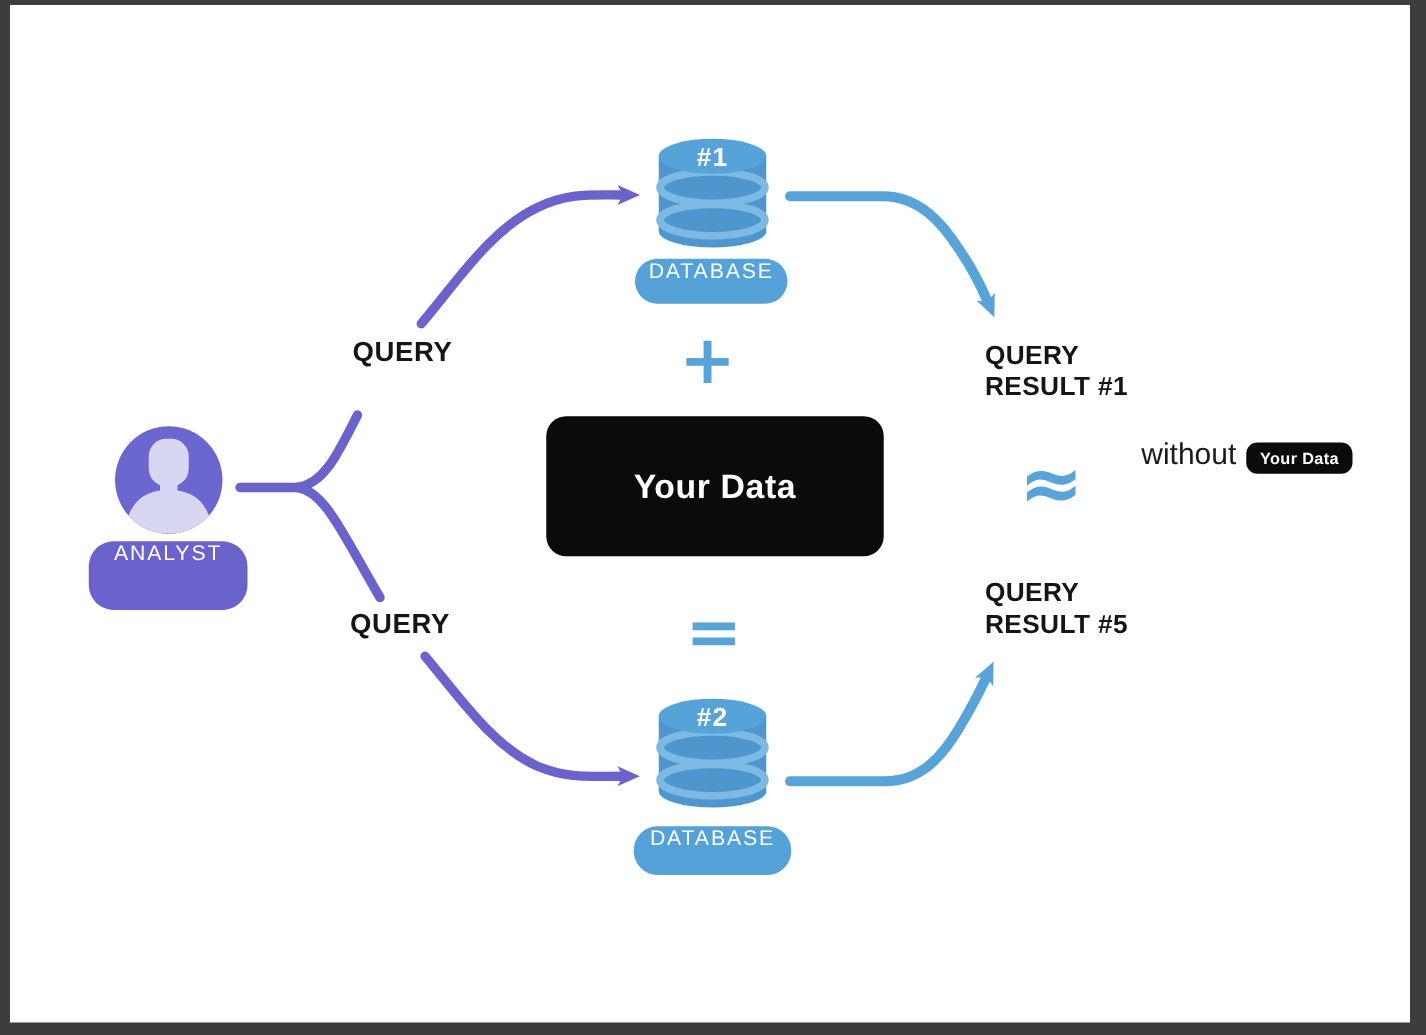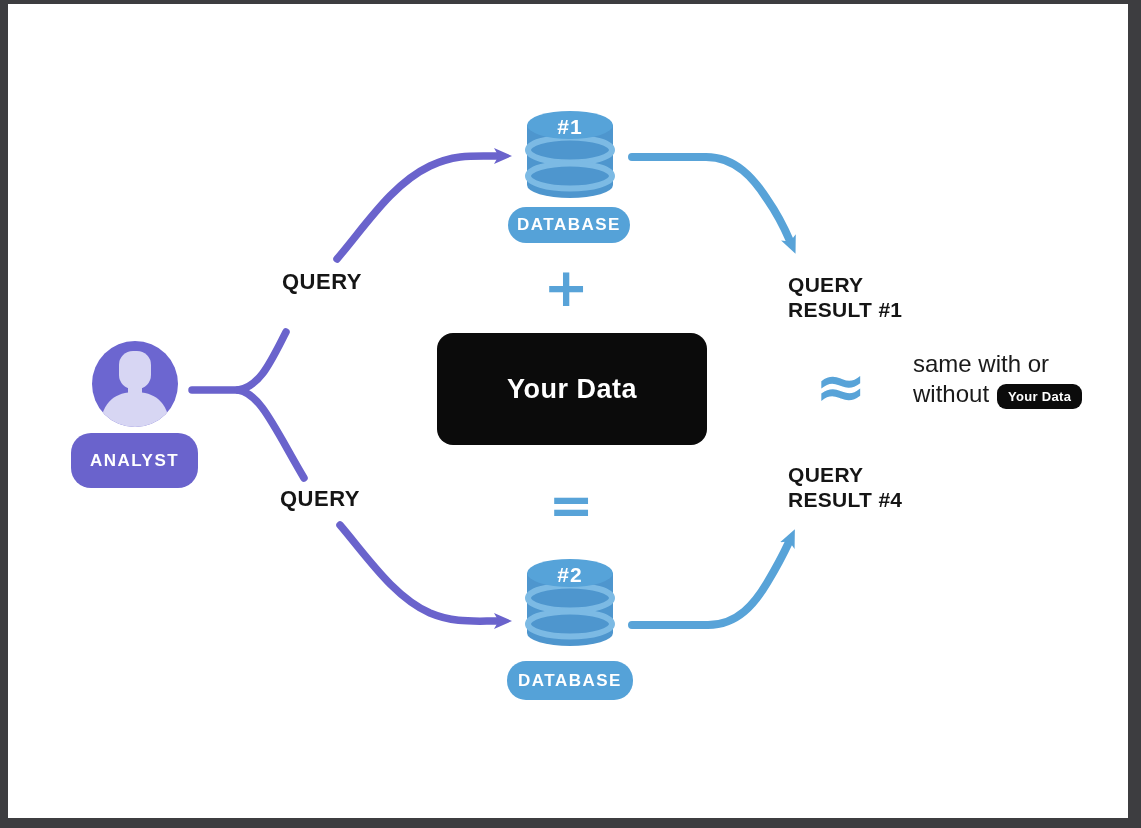--- a/index.html
+++ b/index.html
@@ -22,8 +22,8 @@
   .avatar svg{display:block;width:86px;height:86px;}
 
   .pill{
-    display:flex;align-items:center;justify-content:center;
-    color:#ffffff;font-weight:bold;letter-spacing:1.5px;
+    display:flex;align-items:flex-start;justify-content:center;
+    color:#ffffff;font-weight:normal;letter-spacing:1.5px;
   }
   .analyst-pill{
     left:63px;top:429px;width:127px;height:55px;border-radius:20px;

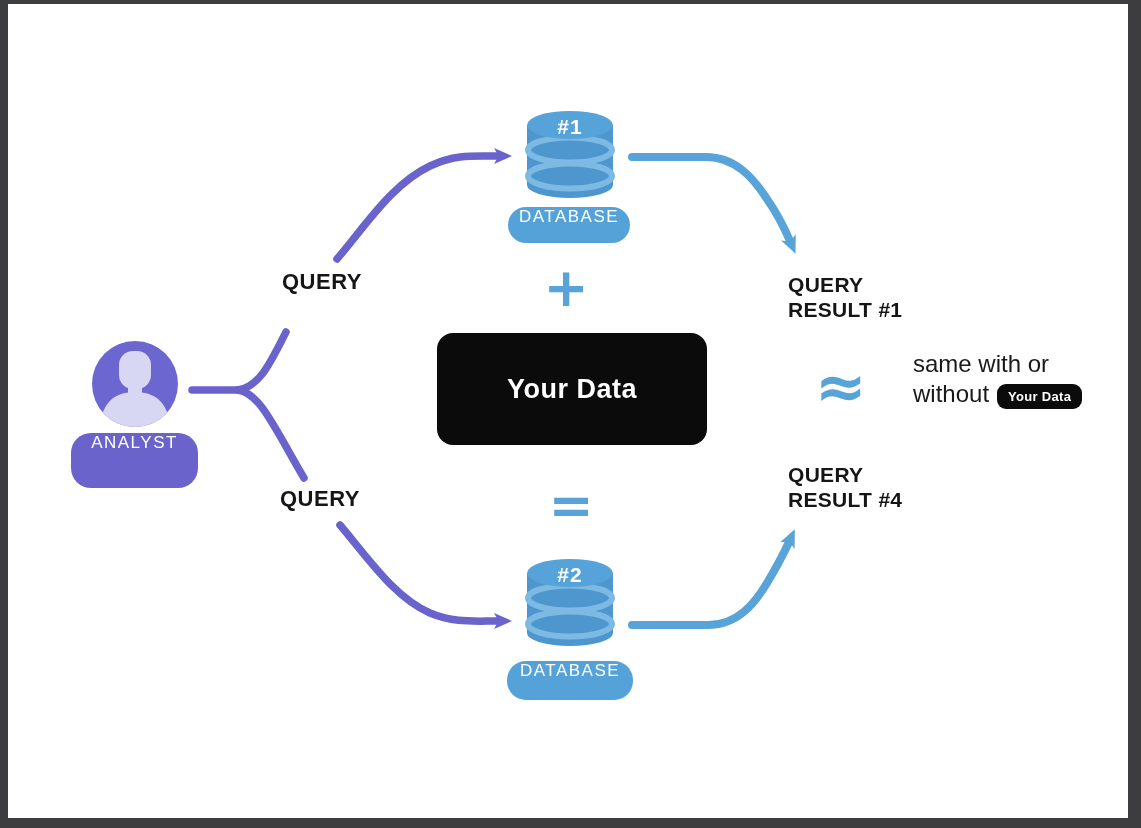--- a/index.html
+++ b/index.html
@@ -154,7 +154,6 @@
   </div>
 
   <div class="abs outcome">
-    <div>same with or</div>
     <div class="outcome-line3">
       <span>without</span>
       <span class="mini-badge">Your Data</span>

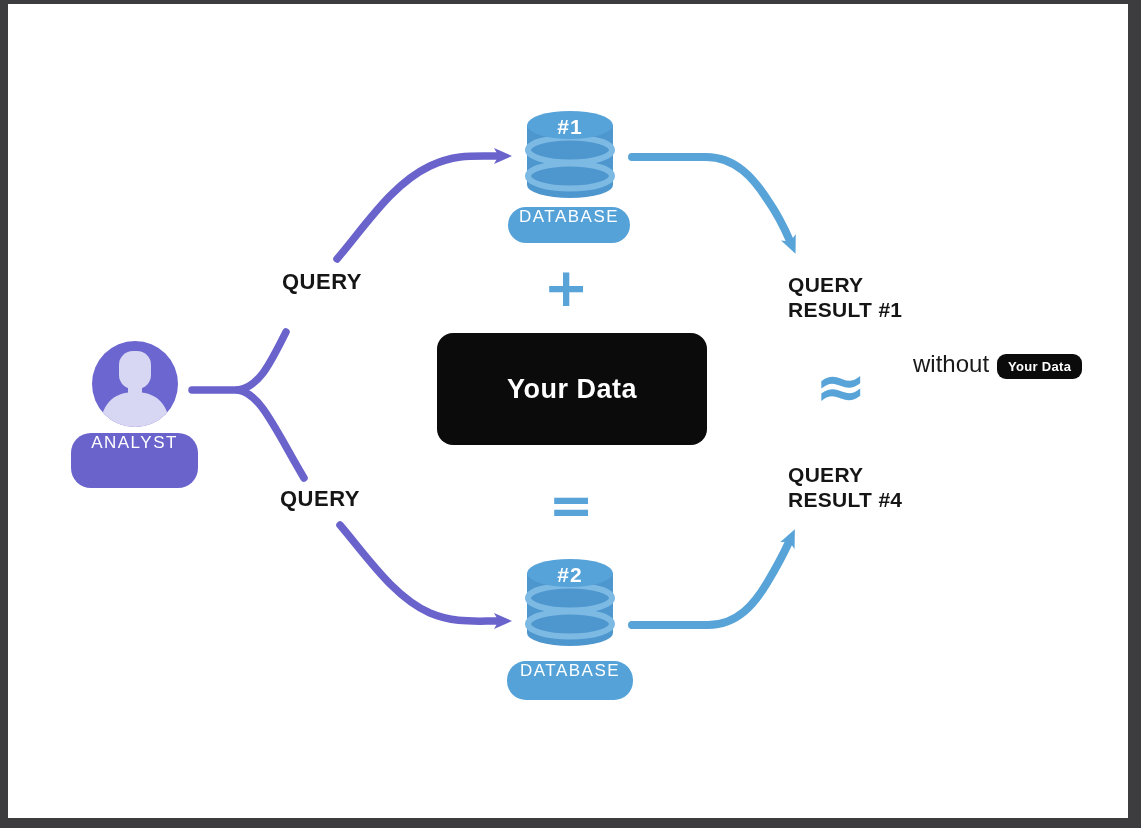--- a/index.html
+++ b/index.html
@@ -150,7 +150,7 @@
   </div>
   <div class="abs result-block result-2">
     <div>QUERY</div>
-    <div>RESULT #4</div>
+    <div>RESULT #5</div>
   </div>
 
   <div class="abs outcome">

